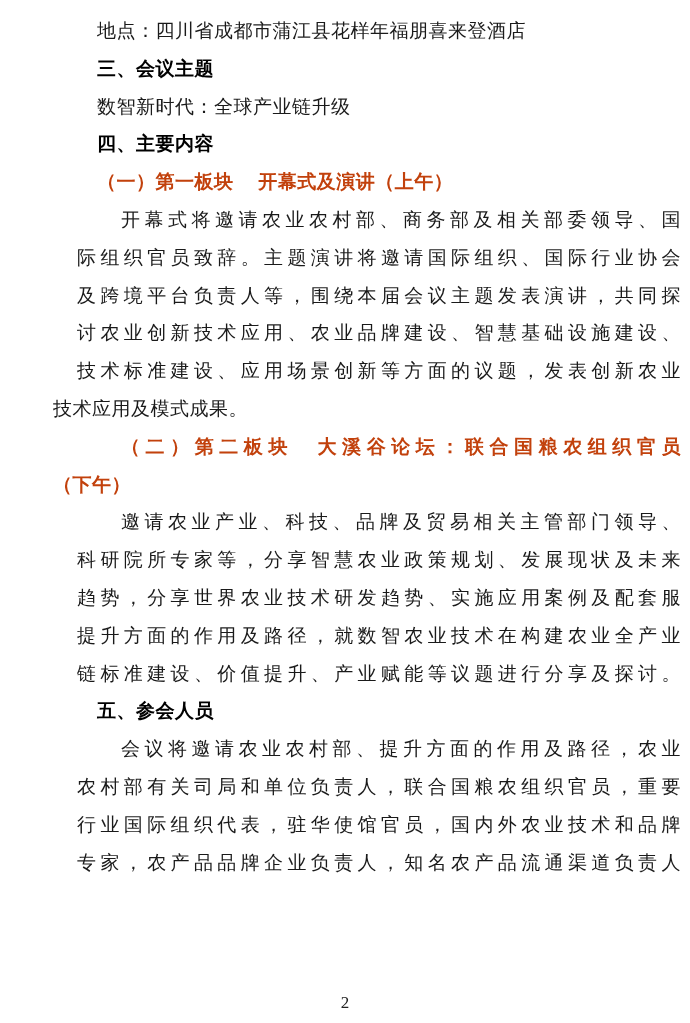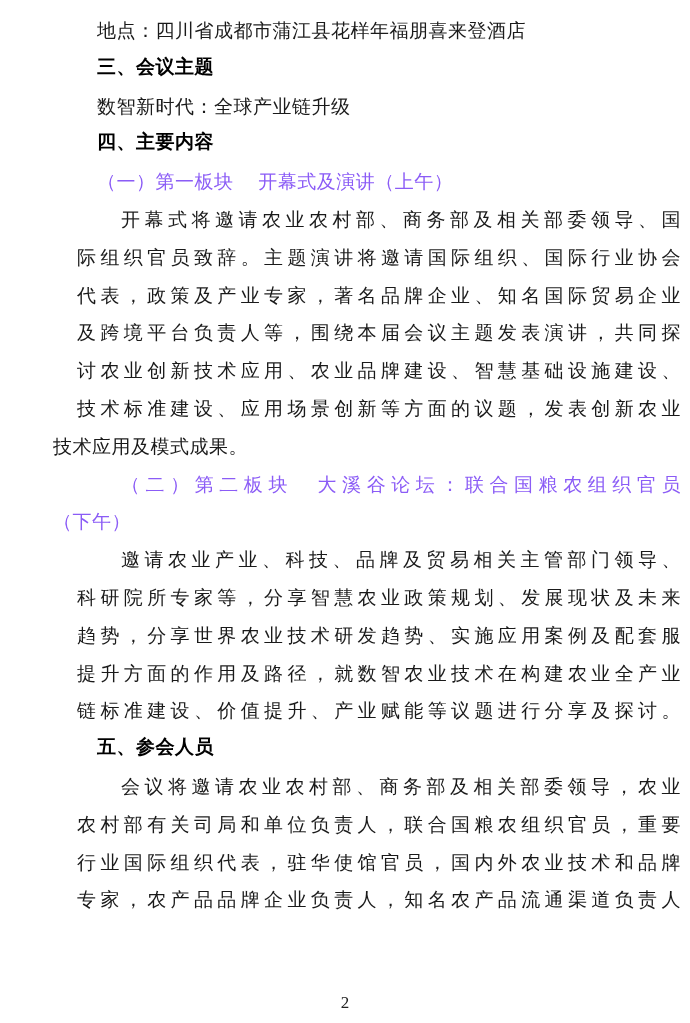--- a/index.html
+++ b/index.html
@@ -41,7 +41,7 @@
   .h1 {
     font-weight: 700;
     color: #000000;
-    font-family: Liberation Mono, monospace;
+    font-family: Liberation Sans, sans-serif;
   }
   .h2 {
     font-weight: 400;

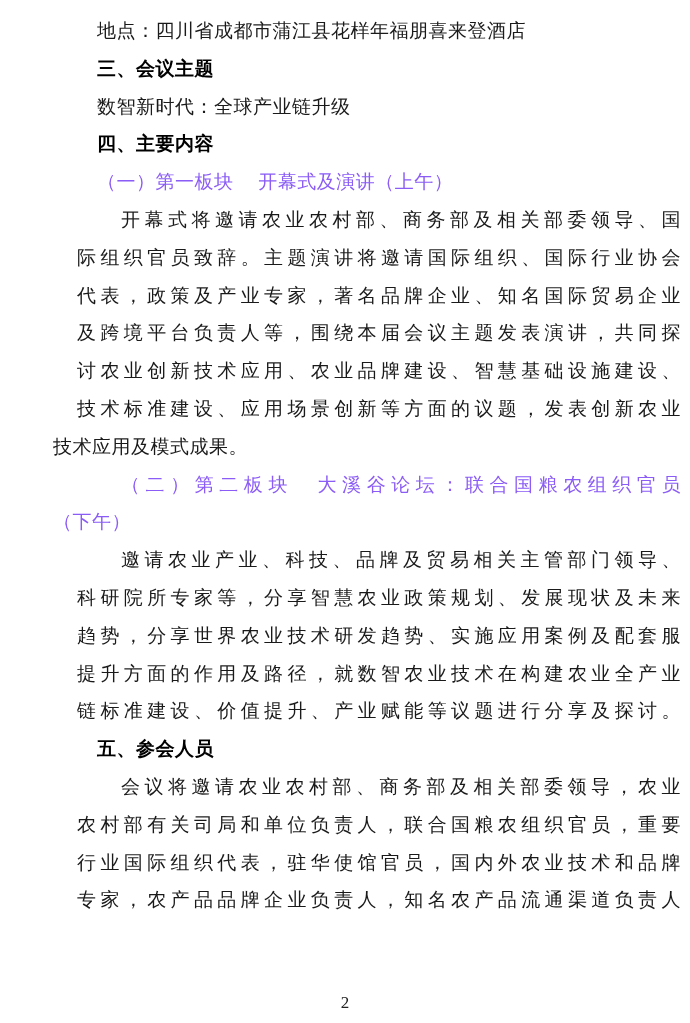--- a/index.html
+++ b/index.html
@@ -44,8 +44,8 @@
     font-family: Liberation Sans, sans-serif;
   }
   .h2 {
-    font-weight: 400;
-    color: #8b5cf6;
+    font-weight: 700;
+    color: #c2410c;
     font-family: "Liberation Serif", "DejaVu Serif", serif;
   }
   .page-number {

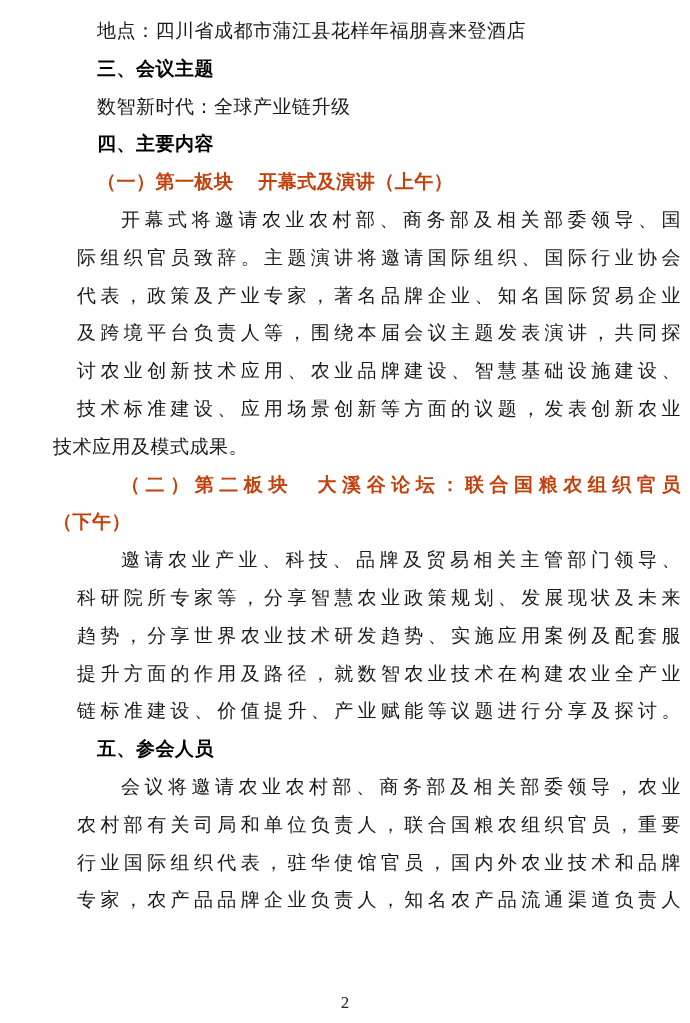--- a/index.html
+++ b/index.html
@@ -71,7 +71,6 @@
   <div class="line h2 indent">（一）第一板块　 开幕式及演讲（上午）</div>
   <div class="line indent just">开幕式将邀请农业农村部、商务部及相关部委领导、国</div>
   <div class="line just">际组织官员致辞。主题演讲将邀请国际组织、国际行业协会</div>
-  <div class="line just">代表，政策及产业专家，著名品牌企业、知名国际贸易企业</div>
   <div class="line just">及跨境平台负责人等，围绕本届会议主题发表演讲，共同探</div>
   <div class="line just">讨农业创新技术应用、农业品牌建设、智慧基础设施建设、</div>
   <div class="line just">技术标准建设、应用场景创新等方面的议题，发表创新农业</div>

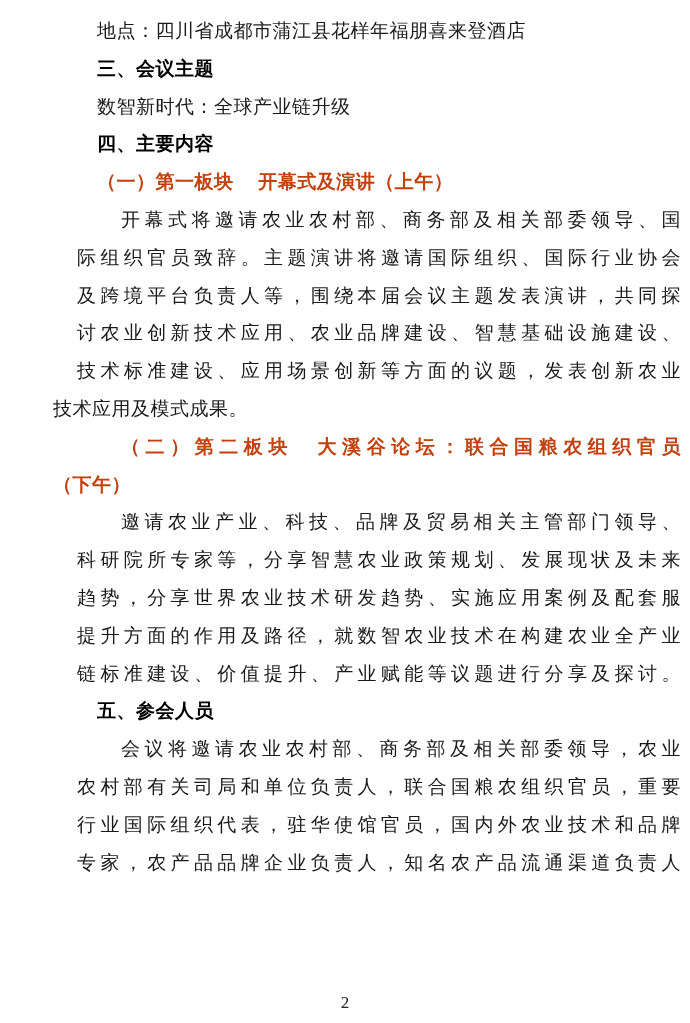--- a/index.html
+++ b/index.html
@@ -83,7 +83,7 @@
   <div class="line just">提升方面的作用及路径，就数智农业技术在构建农业全产业</div>
   <div class="line just">链标准建设、价值提升、产业赋能等议题进行分享及探讨。</div>
   <div class="line h1 indent">五、参会人员</div>
-  <div class="line indent just">会议将邀请农业农村部、商务部及相关部委领导，农业</div>
+  <div class="line indent just">会议将邀请农业农村部、提升方面的作用及路径，农业</div>
   <div class="line just">农村部有关司局和单位负责人，联合国粮农组织官员，重要</div>
   <div class="line just">行业国际组织代表，驻华使馆官员，国内外农业技术和品牌</div>
   <div class="line just">专家，农产品品牌企业负责人，知名农产品流通渠道负责人</div>

